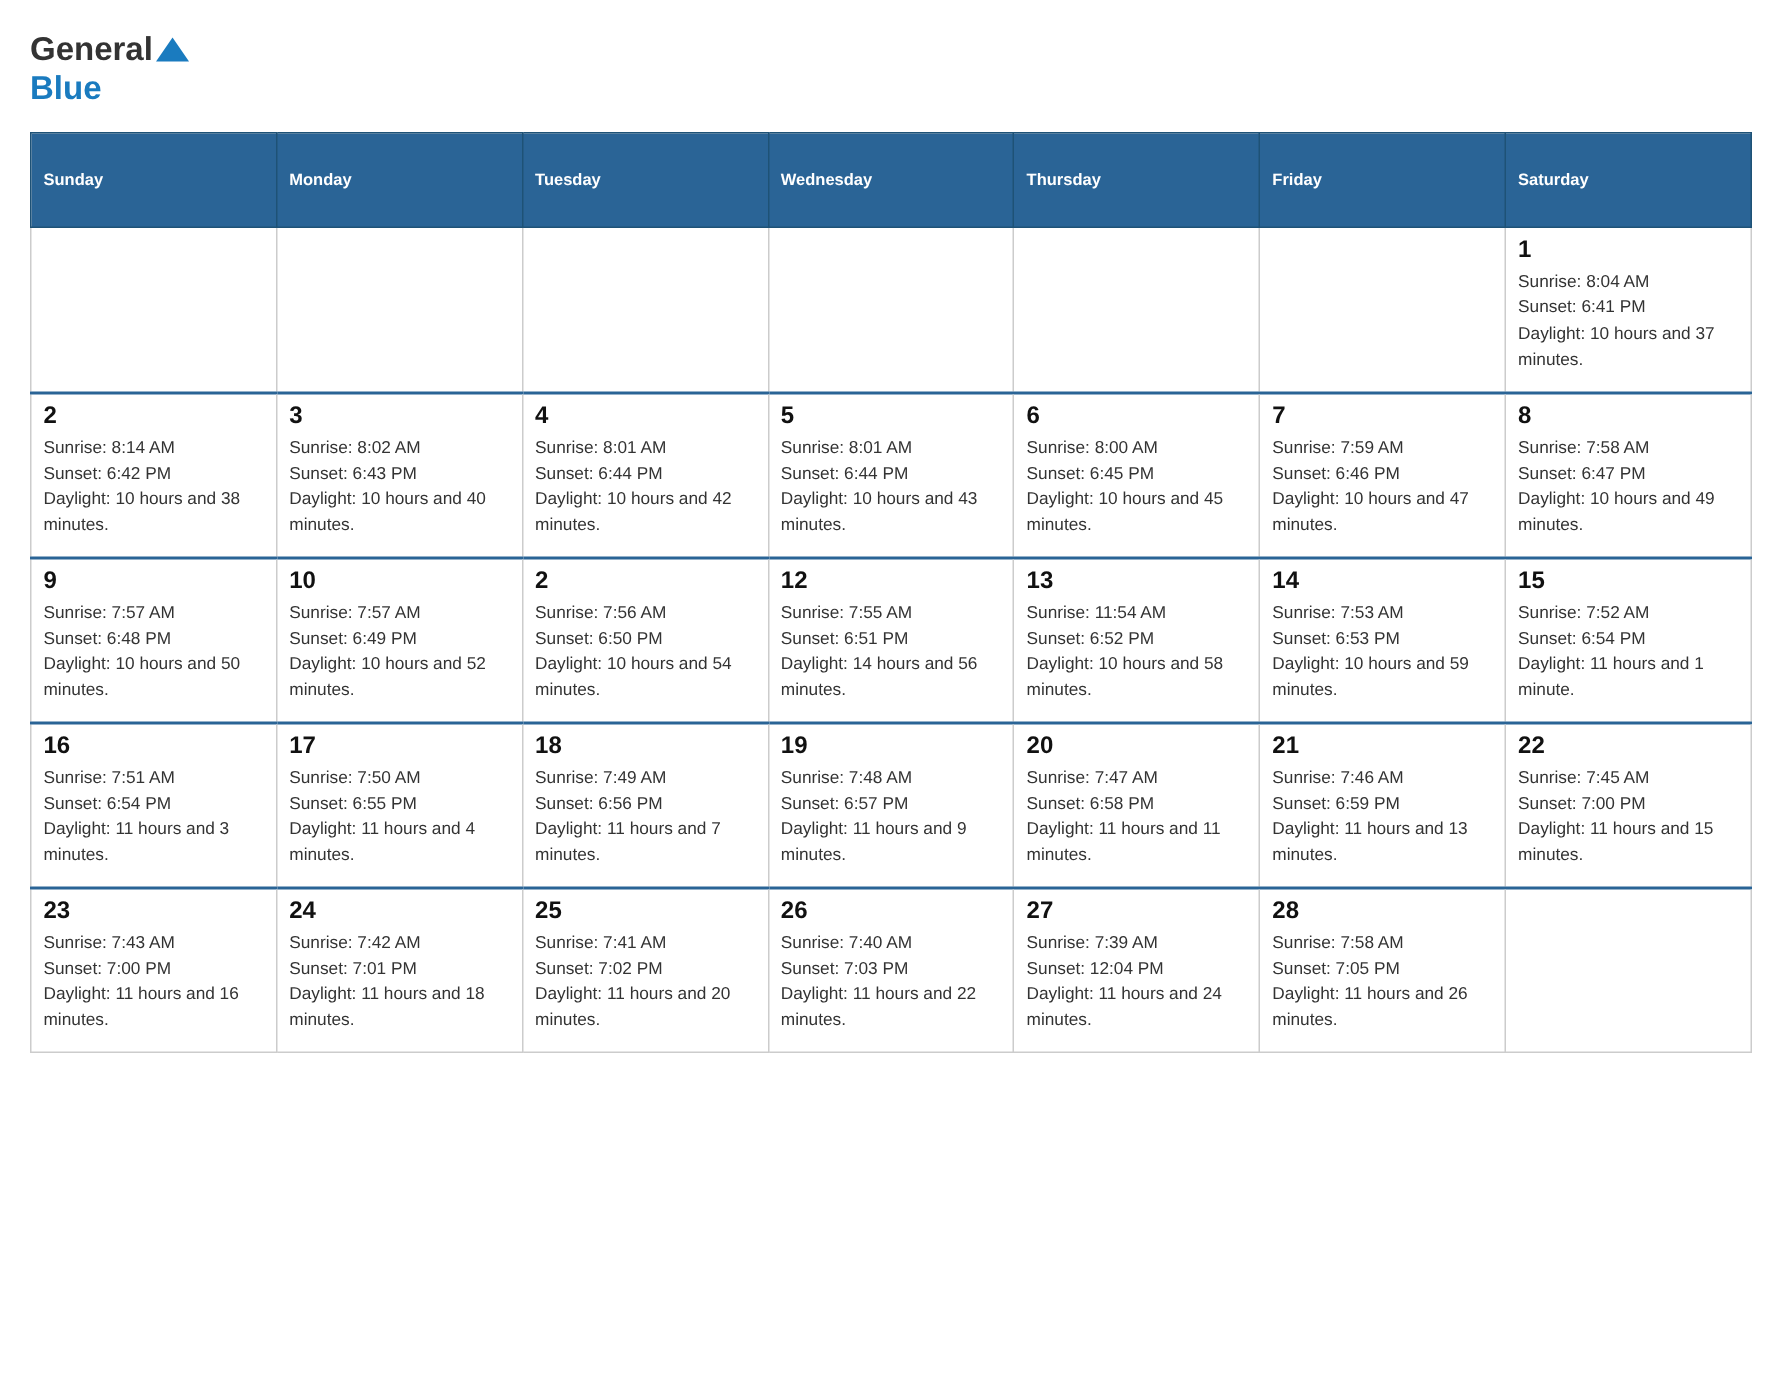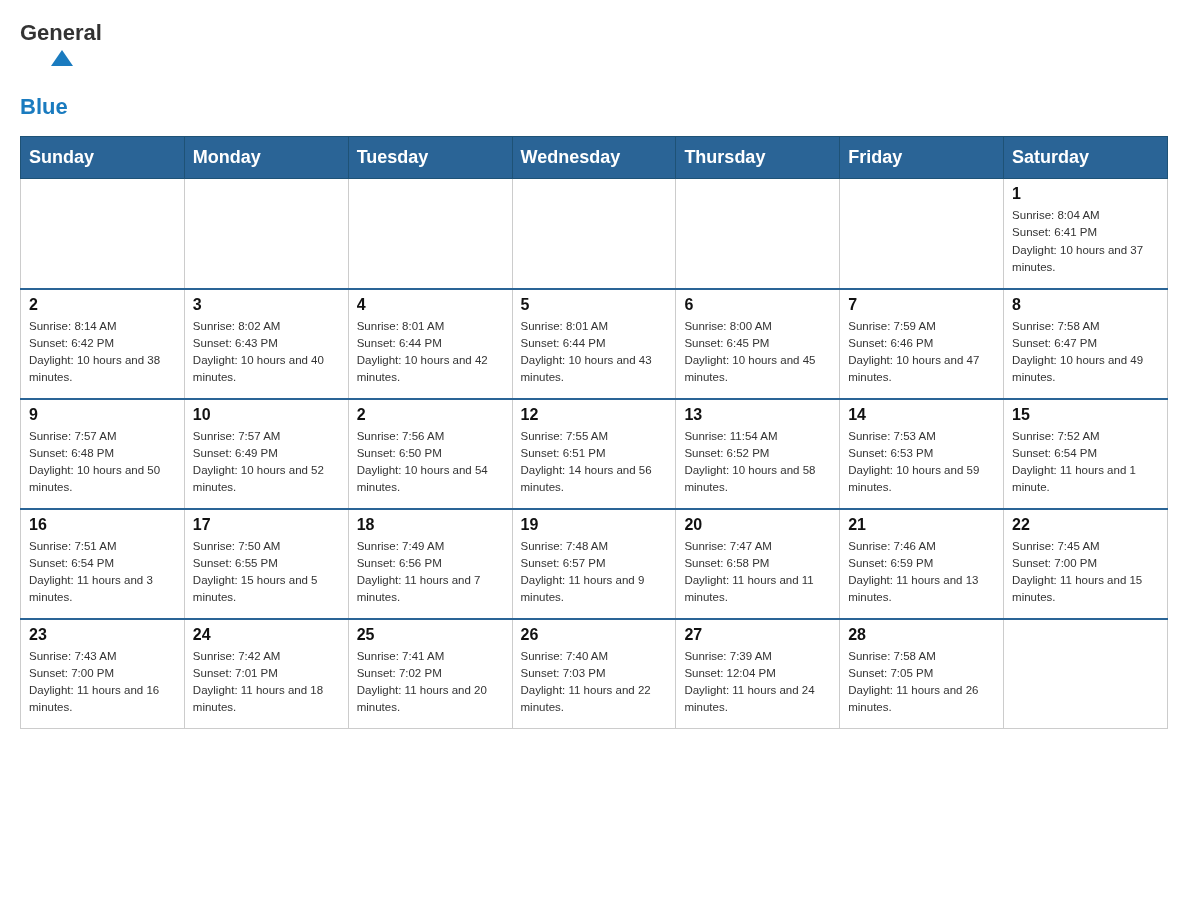--- a/index.html
+++ b/index.html
@@ -37,7 +37,6 @@
     .logo-row1 {
       display: flex;
       align-items: center;
-      flex-direction: column;
     }
     .logo-row2 {
       display: flex;

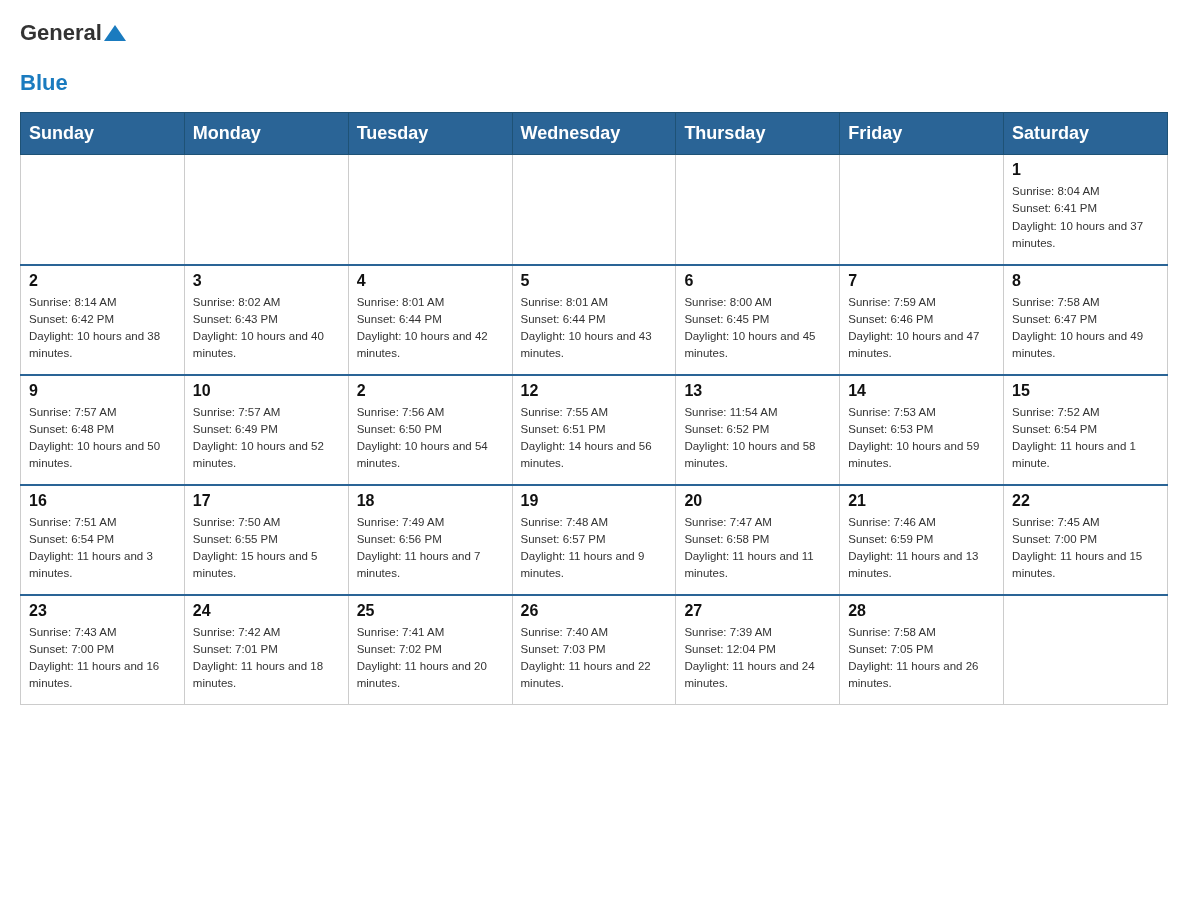--- a/index.html
+++ b/index.html
@@ -41,7 +41,6 @@
     .logo-row2 {
       display: flex;
       align-items: flex-end;
-      margin-top: 24px;
     }
     .title-block {
       text-align: right;

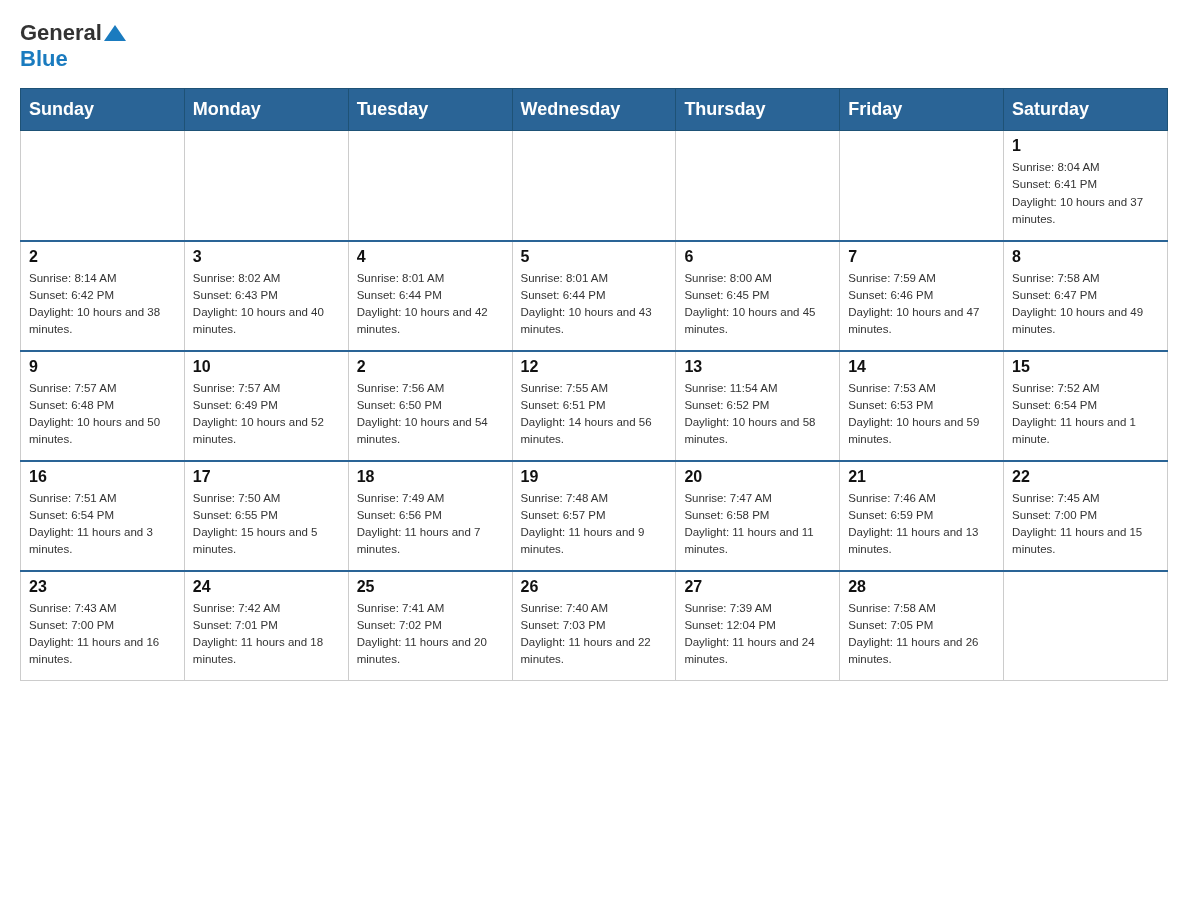--- a/index.html
+++ b/index.html
@@ -63,9 +63,9 @@
     .calendar th {
       background-color: #2a6496;
       color: #fff;
-      font-size: 18px;
-      font-weight: bold;
-      padding: 10px 8px;
+      font-size: 11px;
+      font-weight: bold;
+      padding: 25px 8px;
       text-align: left;
       border: 1px solid #1e5276;
     }

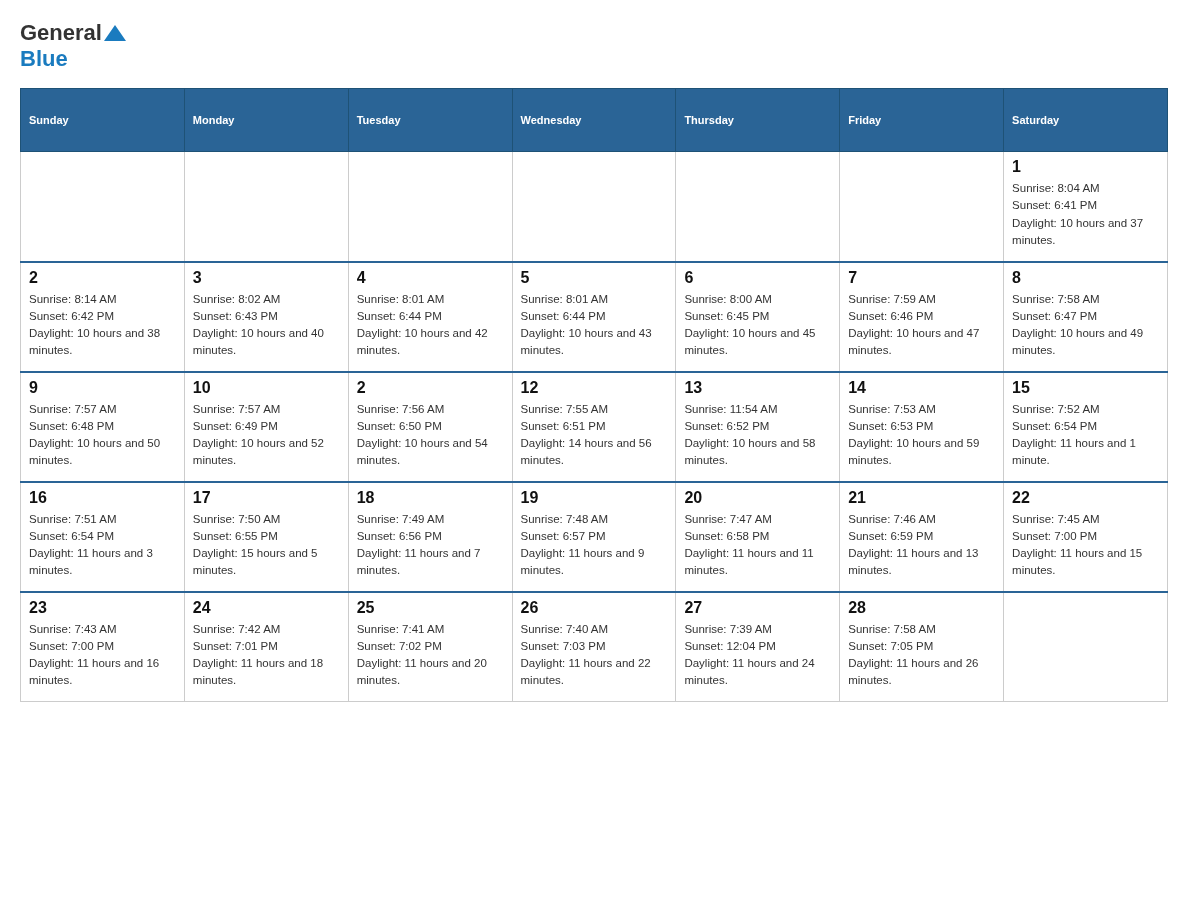--- a/index.html
+++ b/index.html
@@ -278,7 +278,7 @@
           <div class="day-info">
             <div>Sunrise: 7:50 AM</div>
             <div>Sunset: 6:55 PM</div>
-            <div>Daylight: 15 hours and 5 minutes.</div>
+            <div>Daylight: 11 hours and 4 minutes.</div>
           </div>
         </td>
         <td>

